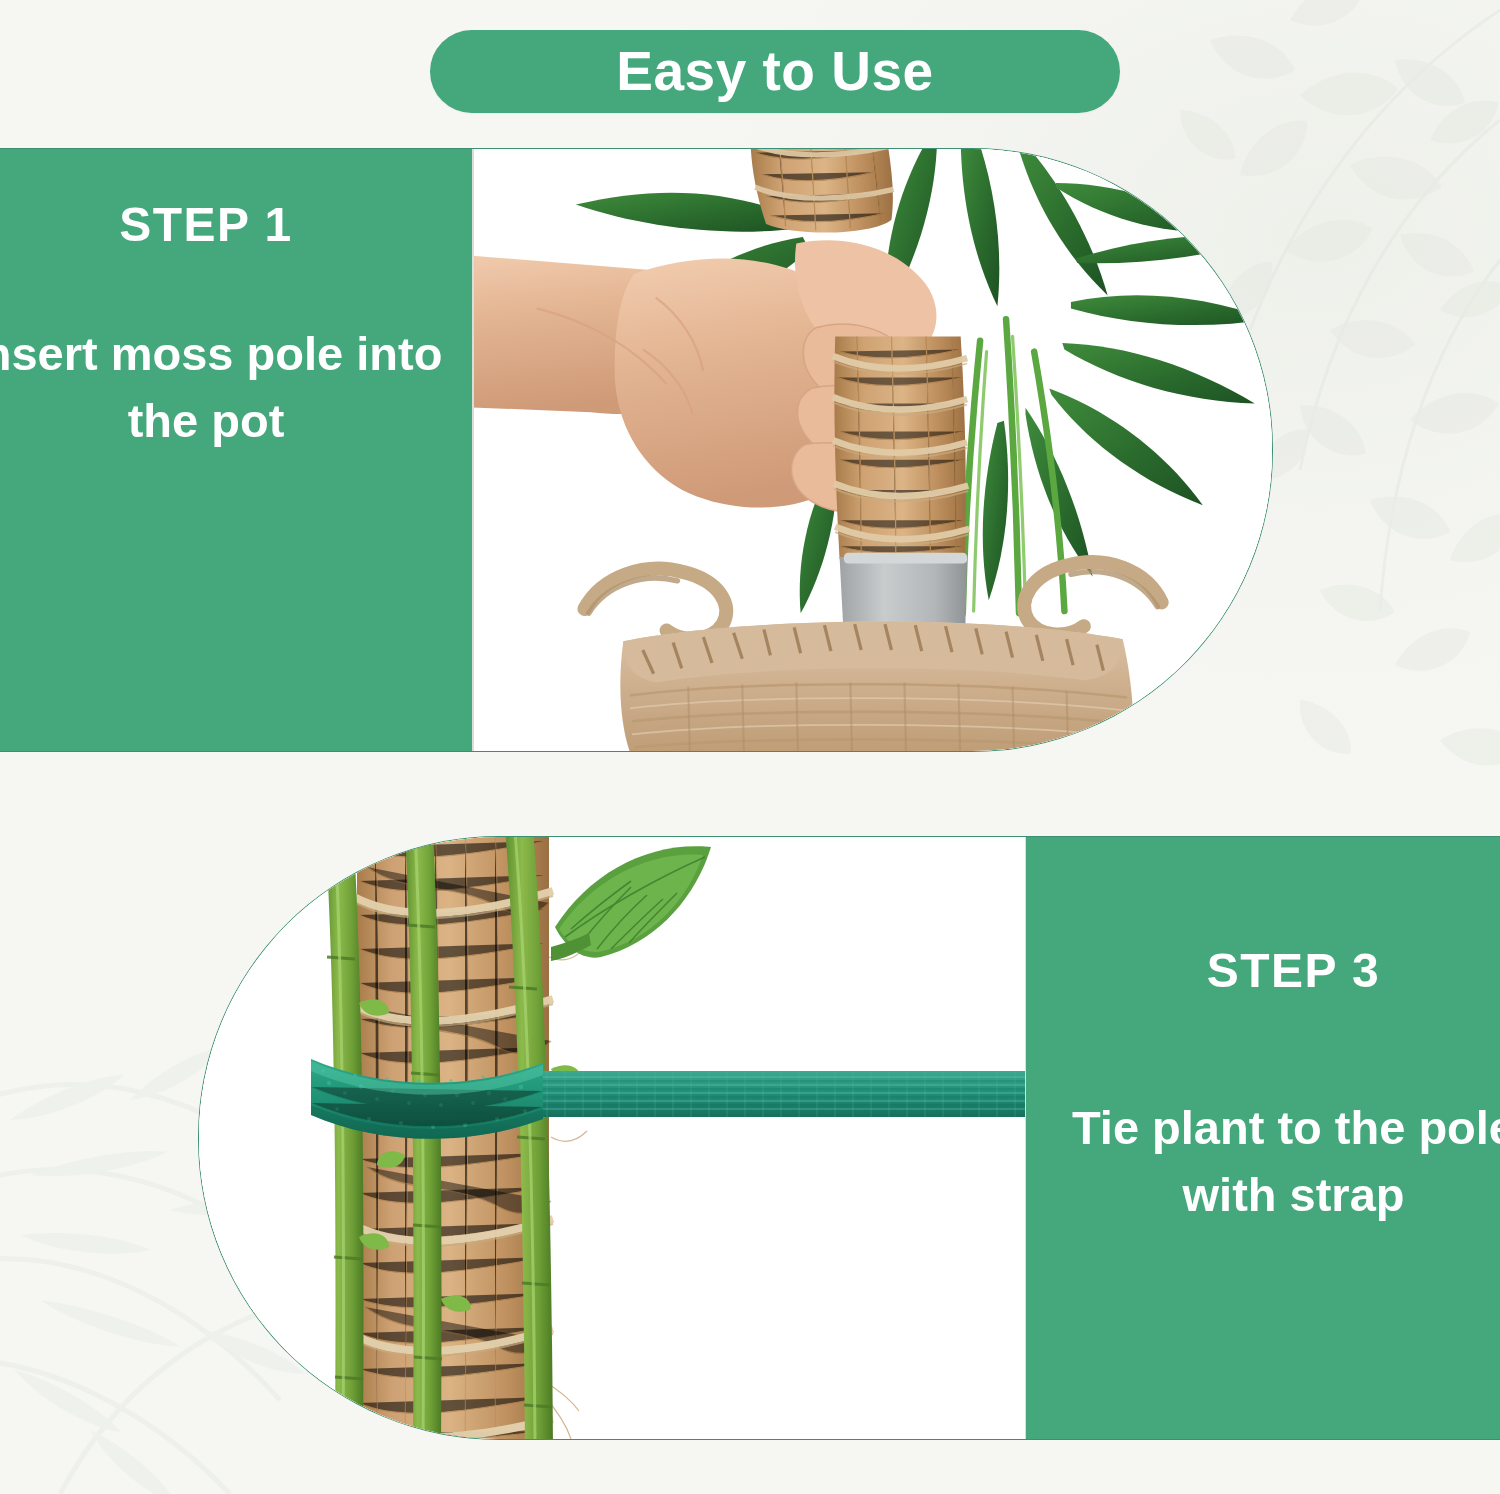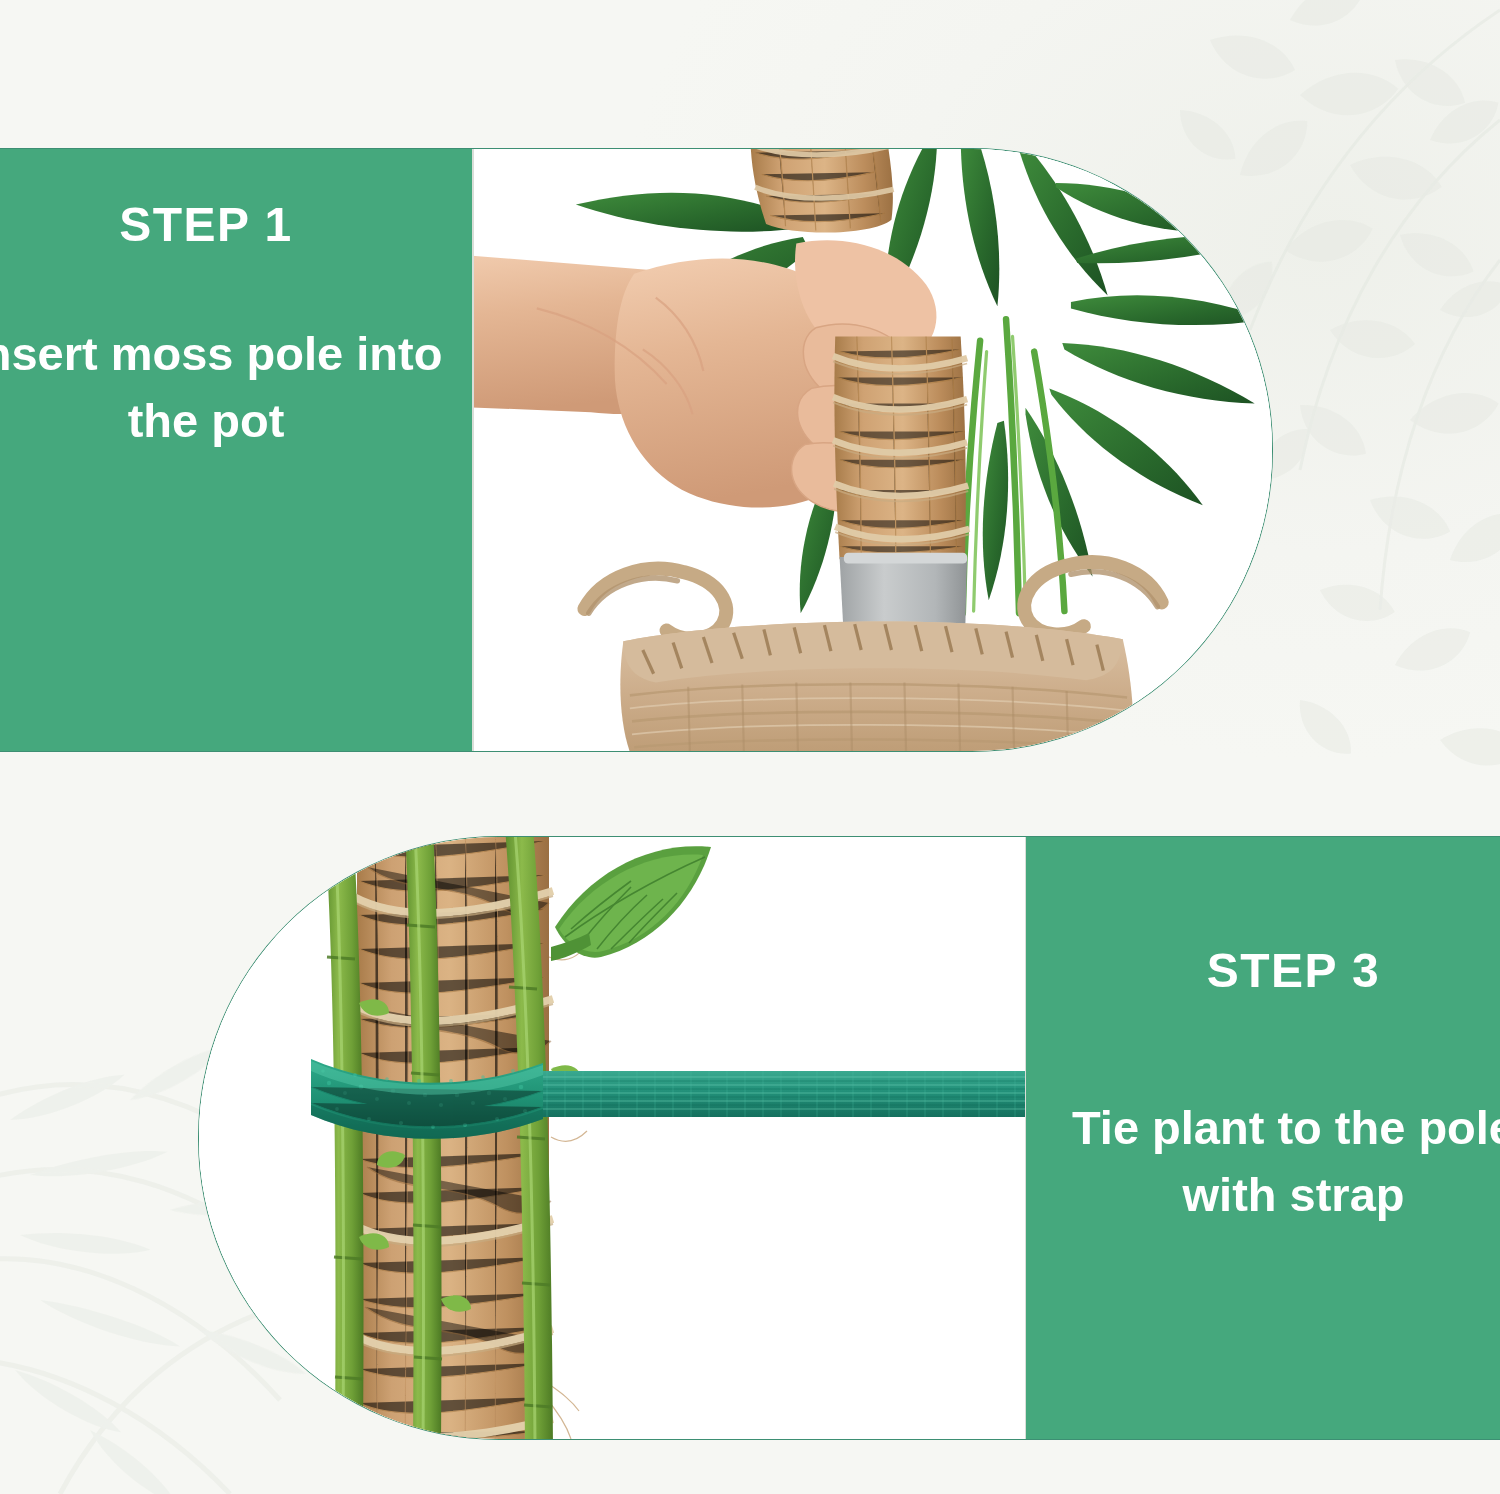--- a/index.html
+++ b/index.html
@@ -291,6 +291,9 @@
     </svg>
   </div>
 
+  <div class="title-banner">
+    <span class="title-text">Easy to Use</span>
+  </div>
 
   <div class="panel panel-1">
 

